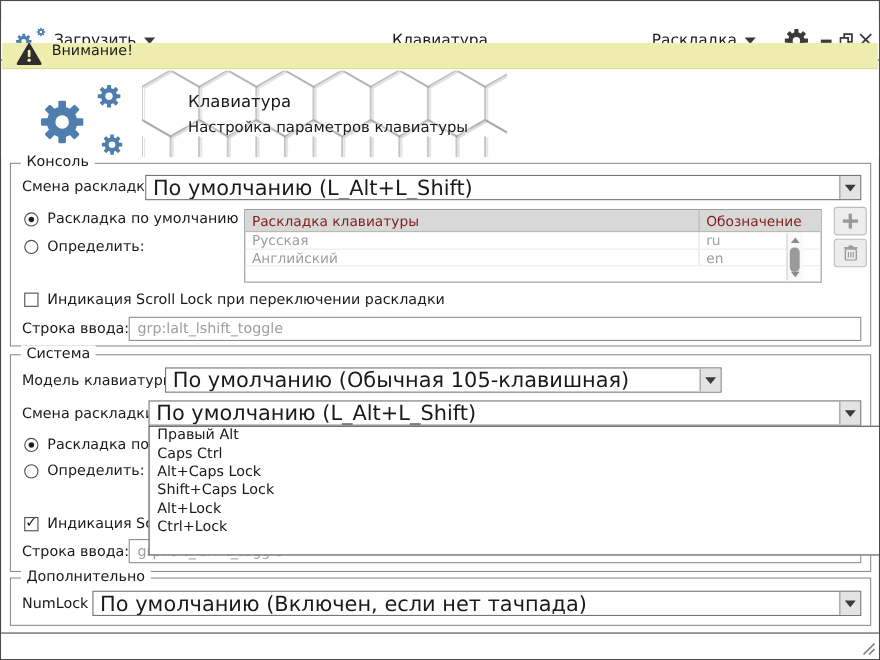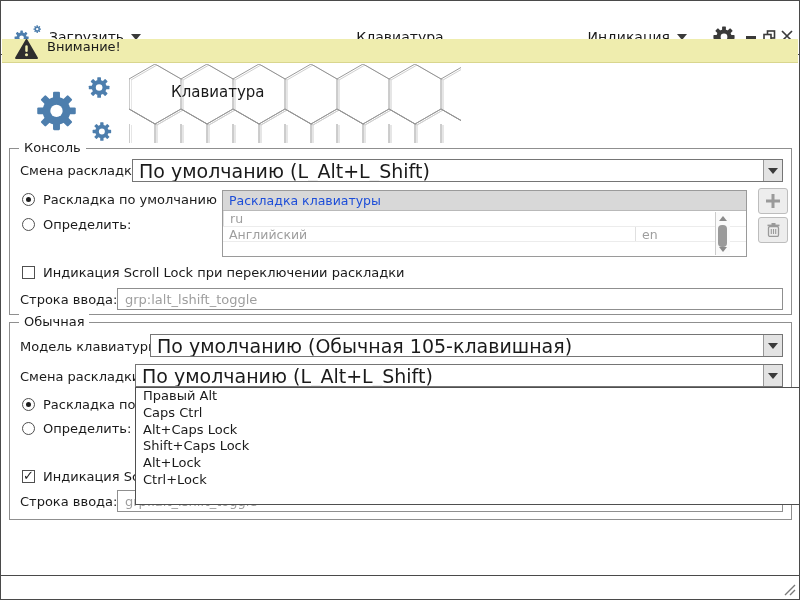--- a/index.html
+++ b/index.html
@@ -119,7 +119,7 @@
     </div>
     <div class="win-title">Клавиатура</div>
     <div class="menu-btn menu-save">
-      <span>Индикация</span>
+      <span>Раскладка</span>
       <span class="tri"></span>
     </div>
     <svg class="gear-btn" viewBox="-52 -52 104 104" style="color:#3a3a3a">

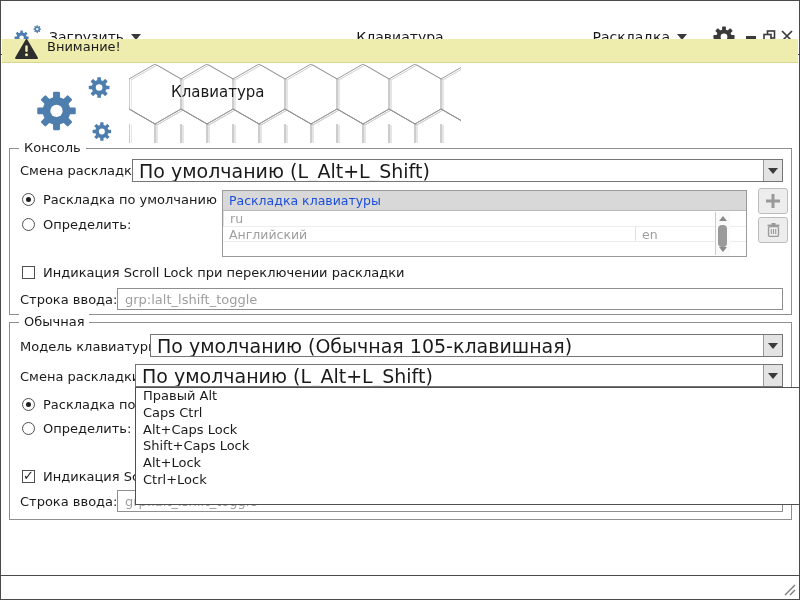--- a/index.html
+++ b/index.html
@@ -161,6 +161,7 @@
         <use href="#gears3" transform="scale(1.1)"></use>
       </svg>
     <div class="hdr-title">Клавиатура</div>
+    <div class="hdr-sub">Настройка параметров клавиатуры</div>
   </div>
 
   <div class="fs fs-console">

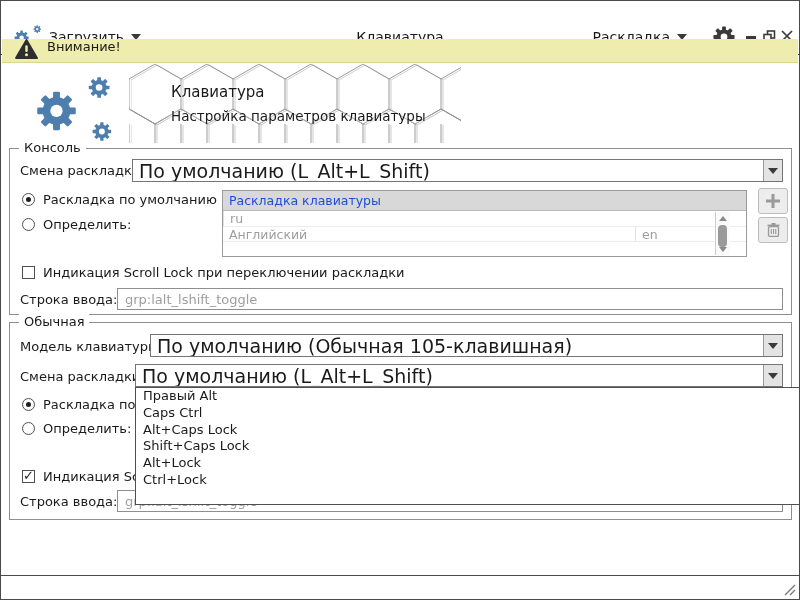--- a/index.html
+++ b/index.html
@@ -53,7 +53,7 @@
 
   
   .kbd-table { position:absolute; left:212px; top:41px; width:525px; height:67px; border:1px solid #9a9a9a; background:#fff; font-size:12.5px; color:#9e9e9e; }
-  .thead { display:flex; height:20px; background:#d8d8d8; color:#1d4ed8; border-bottom:1px solid #b9b9b9; }
+  .thead { display:flex; height:20px; background:#d8d8d8; color:#7f1d1d; border-bottom:1px solid #b9b9b9;justify-content:center; }
   .th { padding:2px 6px; white-space:nowrap; overflow:hidden; }
   .th1 { width:412px; } .th2 { flex:1; border-left:1px solid #b5b5b5; }
   .trow { display:flex; height:15.5px; border-bottom:1px solid #ececec; }

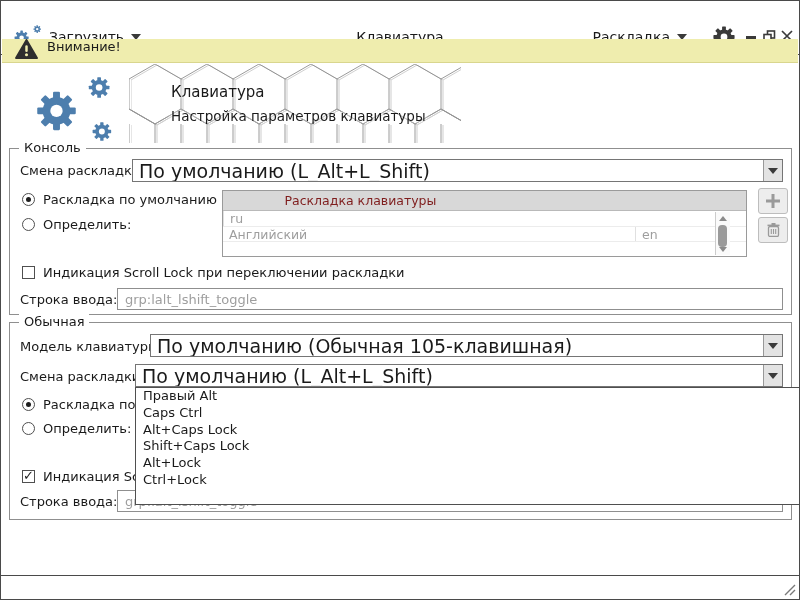--- a/index.html
+++ b/index.html
@@ -187,6 +187,7 @@
     <div class="kbd-table">
       <div class="thead">
         <div class="th th1">Раскладка клавиатуры</div>
+        <div class="th th2">Обозначение</div>
       </div>
       <div class="trow">
         <div class="td td2">ru</div>

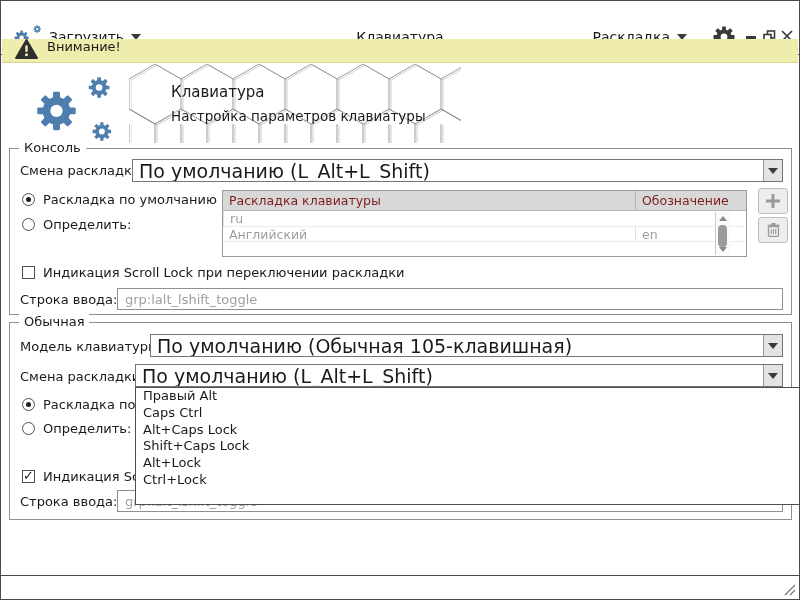--- a/index.html
+++ b/index.html
@@ -190,6 +190,7 @@
         <div class="th th2">Обозначение</div>
       </div>
       <div class="trow">
+        <div class="td td1">Русская</div>
         <div class="td td2">ru</div>
       </div>
       <div class="trow">

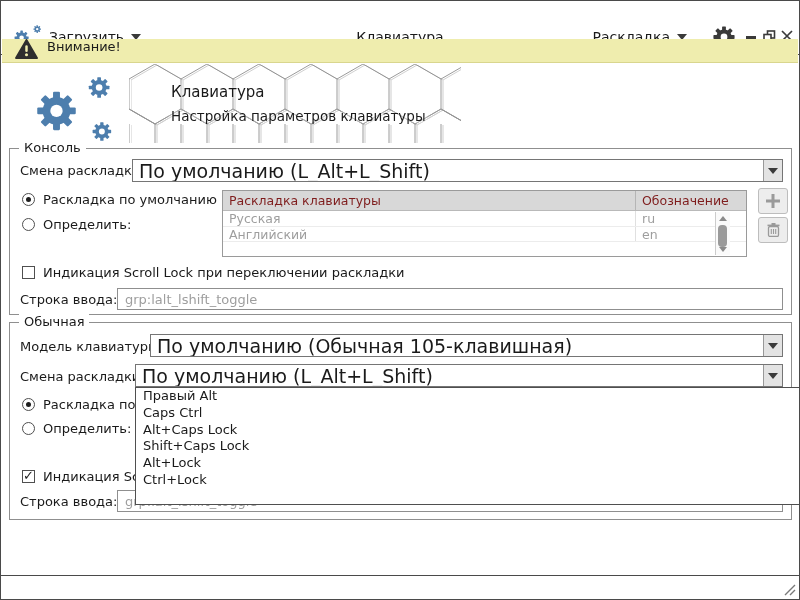--- a/index.html
+++ b/index.html
@@ -235,7 +235,7 @@
   </div>
 
   <div class="fs fs-system">
-    <span class="fs-legend">Обычная</span>
+    <span class="fs-legend">Система</span>
 
     <span class="lbl" style="left:10px; top:16px;">Модель клавиатуры:</span>
     <div class="combo" style="left:140px; top:11px; width:633px;">

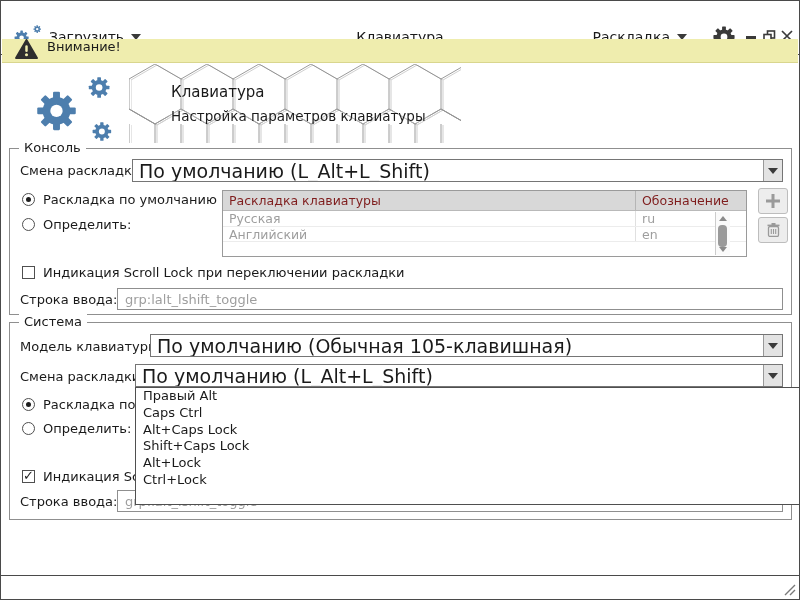--- a/index.html
+++ b/index.html
@@ -238,7 +238,7 @@
     <span class="fs-legend">Система</span>
 
     <span class="lbl" style="left:10px; top:16px;">Модель клавиатуры:</span>
-    <div class="combo" style="left:140px; top:11px; width:633px;">
+    <div class="combo" style="left:140px; top:11px; width:506px;">
       <span>По умолчанию (Обычная 105-клавишная)</span>
       <span class="arrow-btn">
           <span class="tri"></span>

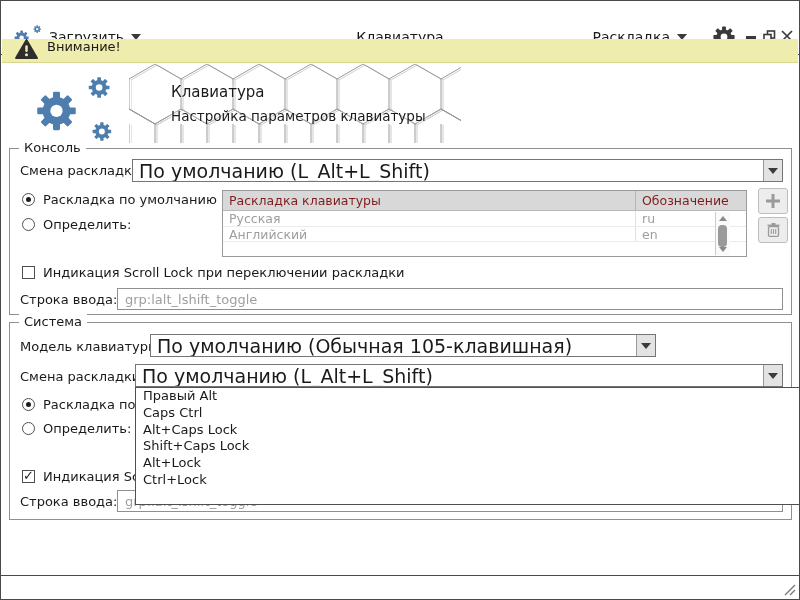--- a/index.html
+++ b/index.html
@@ -282,6 +282,16 @@
     </div>
   </div>
 
+  <div class="fs fs-extra">
+    <span class="fs-legend">Дополнительно</span>
+    <span class="lbl" style="left:10px; top:16px;">NumLock</span>
+    <div class="combo" style="left:74px; top:11px; width:699px;">
+      <span>По умолчанию (Включен, если нет тачпада)</span>
+      <span class="arrow-btn">
+          <span class="tri"></span>
+        </span>
+    </div>
+  </div>
 
   <div class="statusbar">
     <svg class="grip" width="14" height="14">

